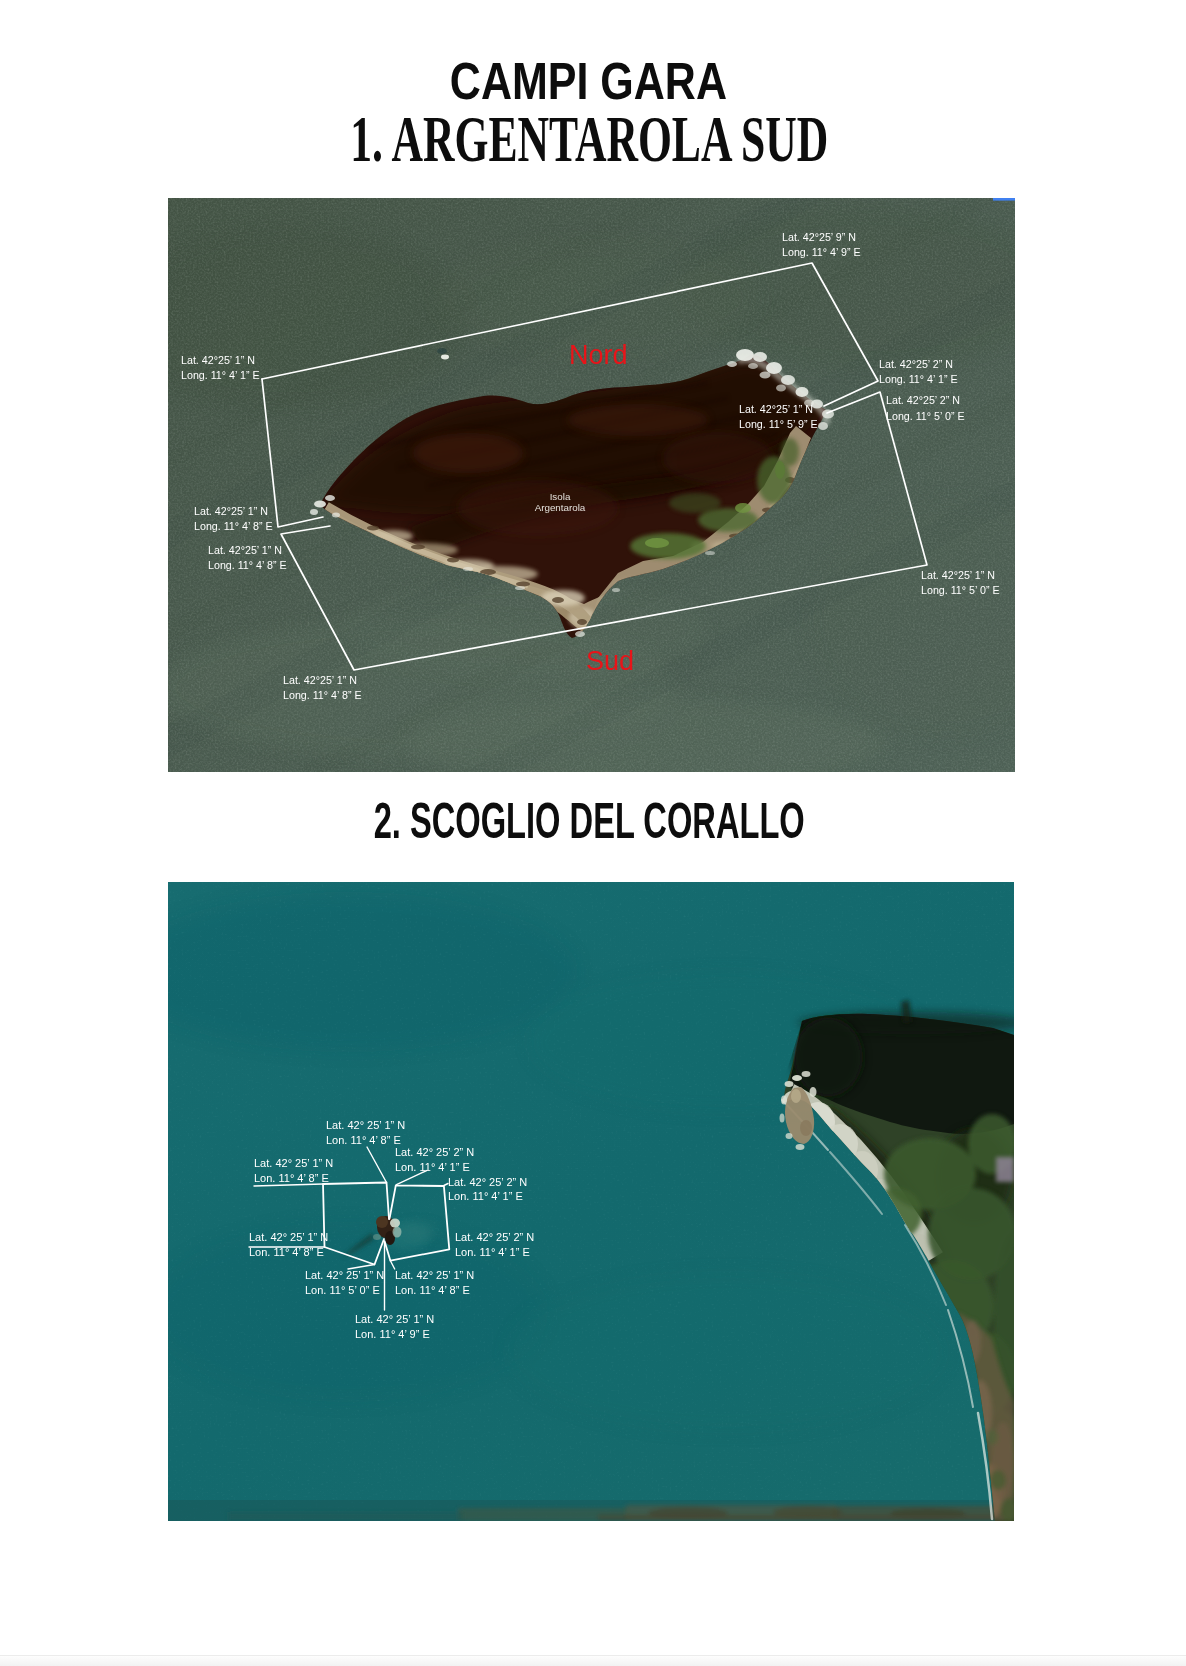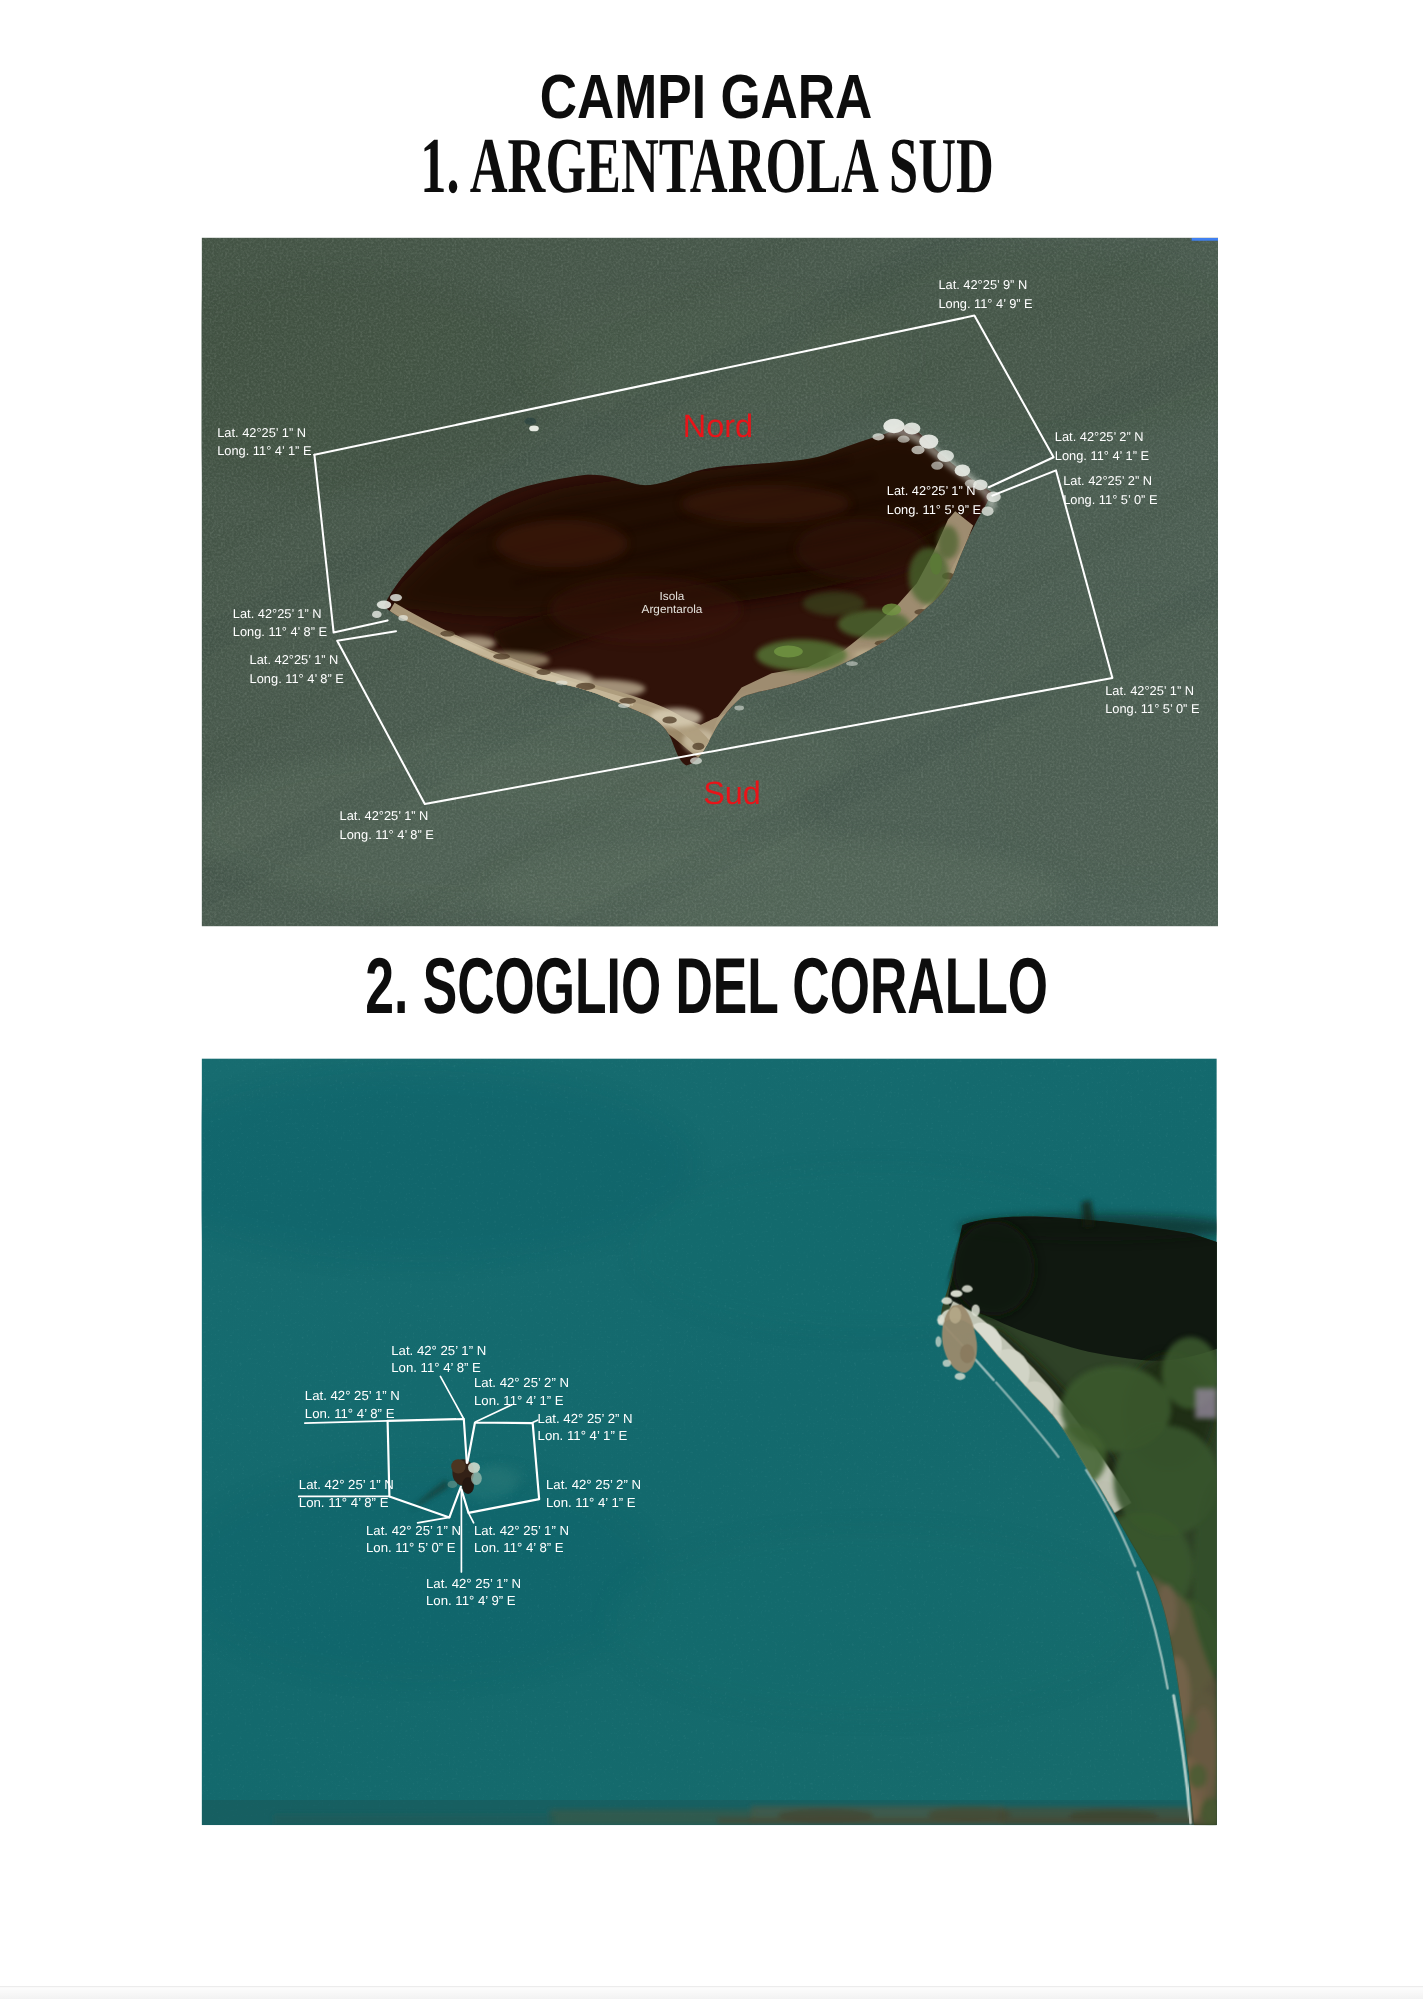--- a/index.html
+++ b/index.html
@@ -221,7 +221,7 @@
 <text x="418" y="471.8" fill="#e81419" font-size="27px" font-family="Liberation Sans, sans-serif">Sud</text>
 </svg>
 
-<div class="abs h0" style="top:788px;font-size:66px;line-height:66px;text-decoration:underline;"><span id="t3" style="display:inline-block;transform:scaleX(0.653) translateX(-6px);">2. SCOGLIO DEL CORALLO</span></div>
+<div class="abs h0" style="top:788px;font-size:50px;line-height:66px;text-decoration:underline;"><span id="t3" style="display:inline-block;transform:scaleX(0.653) translateX(-6px);">2. SCOGLIO DEL CORALLO</span></div>
 
 <svg id="map2" class="abs" style="left:168px;top:882px;" width="846" height="639" viewBox="0 0 846 639">
 <defs>

